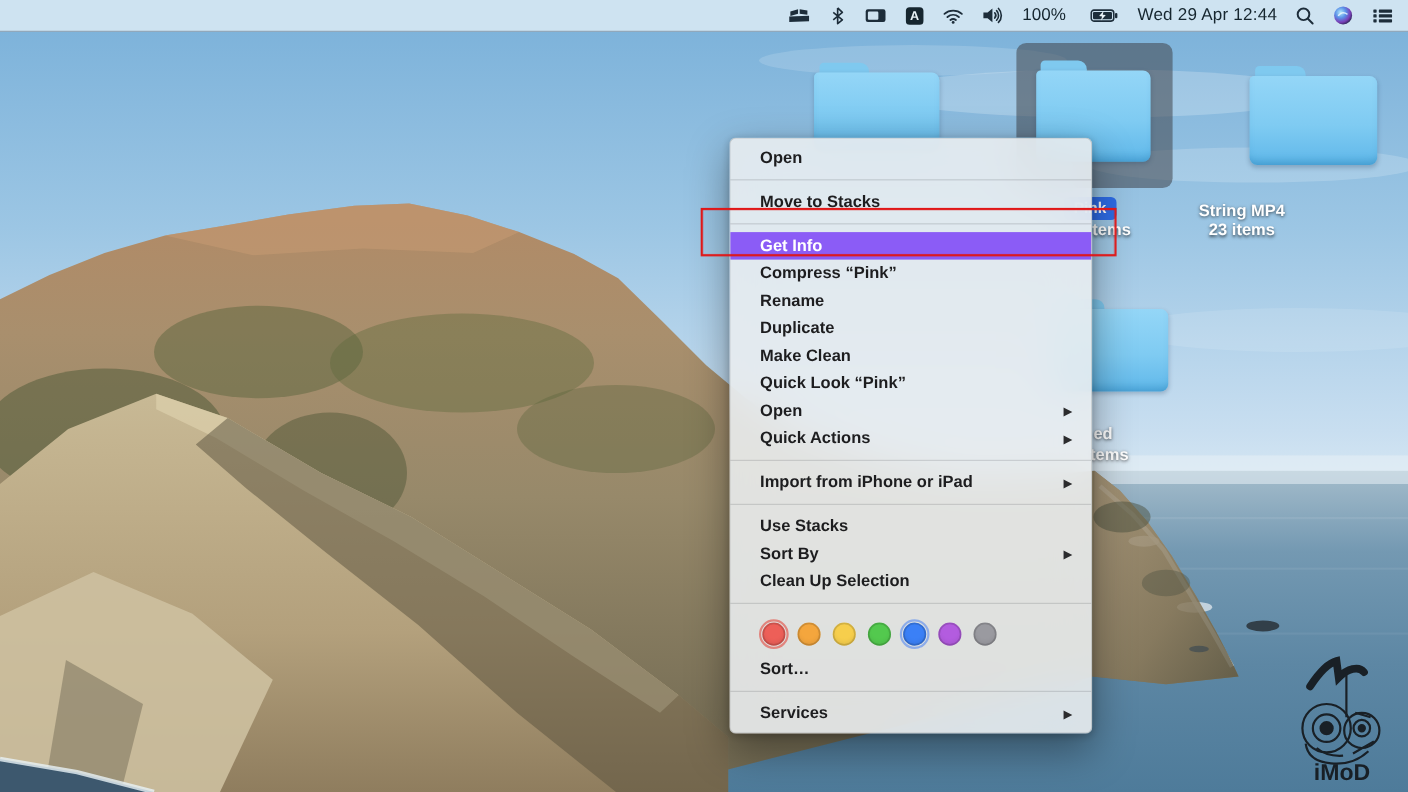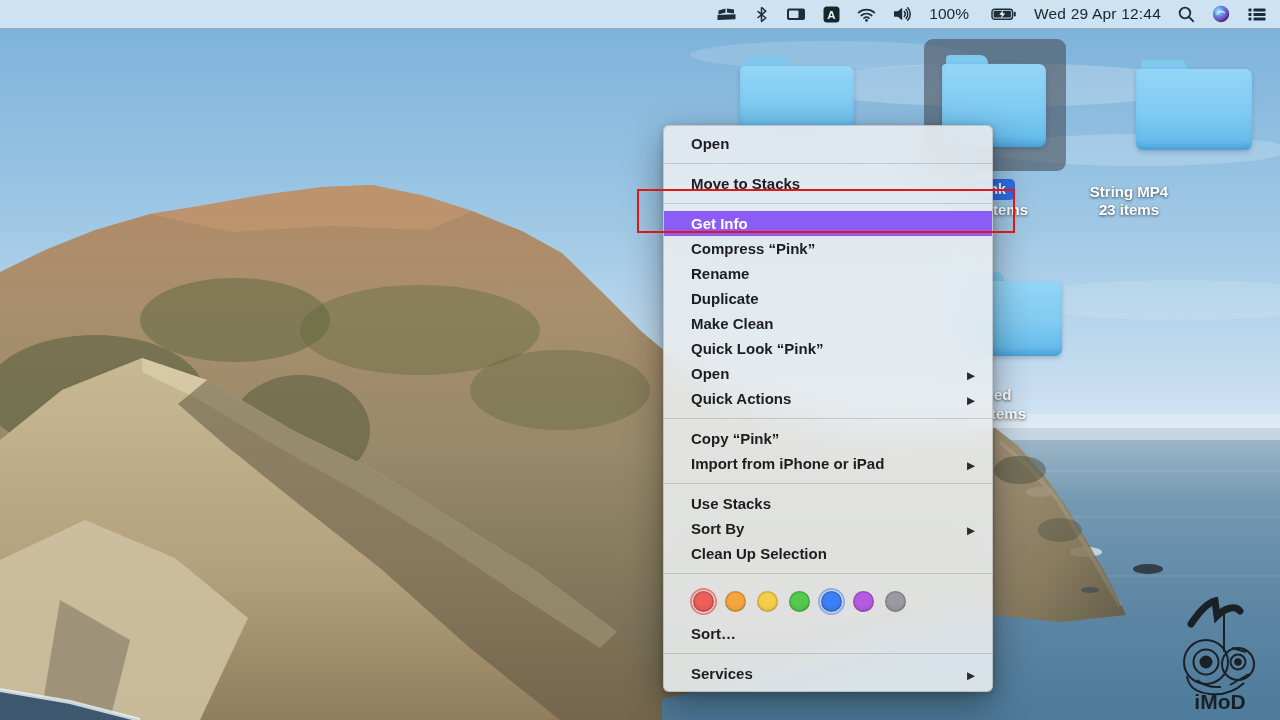--- a/index.html
+++ b/index.html
@@ -299,9 +299,6 @@
       </div>
     <div class="sep"></div>
     <div class="mi">
-      <span>Copy “Pink”</span>
-      </div>
-    <div class="mi">
       <span>Import from iPhone or iPad</span>
       <span class="mi-arrow">▶</span>
       </div>

